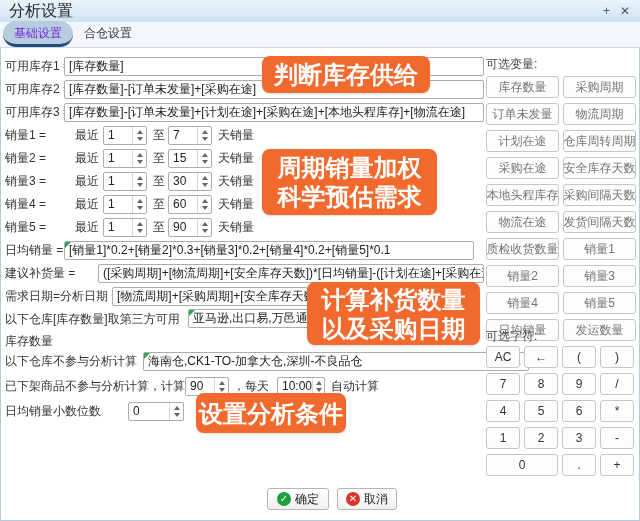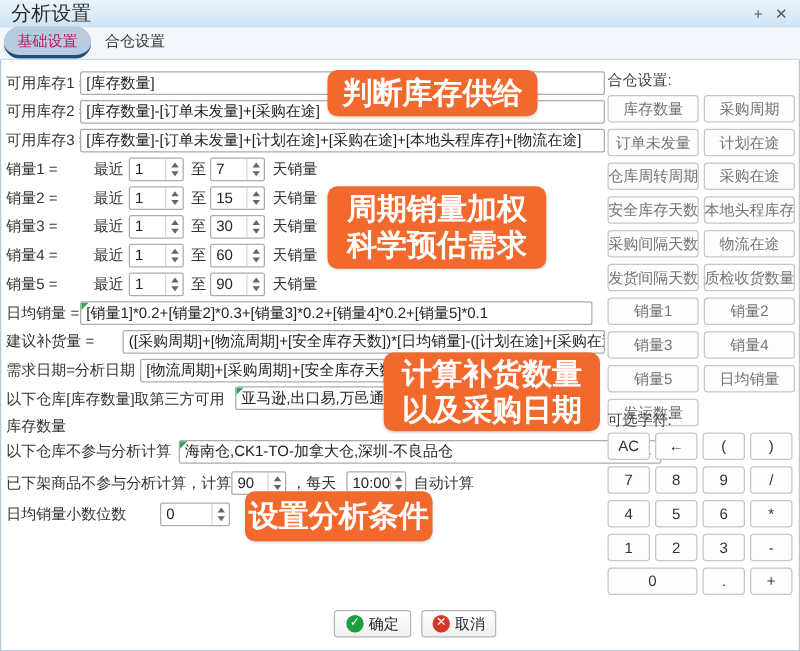--- a/index.html
+++ b/index.html
@@ -19,7 +19,7 @@
   .tabbar{position:absolute;left:0;top:22px;right:0;height:26px;background:#f3f7fb;
     border-bottom:1px solid #cdd9e6;display:flex;align-items:flex-end;padding-left:3px;box-sizing:border-box;}
   .tab{font-size:12px;color:#333;padding:4px 11px 5px 11px;}
-  .tab.active{background:#b9cbdf;color:#be185d;border-bottom:3px solid #1f4e79;padding-bottom:2px;border-radius:13px;}
+  .tab.active{background:#b9cbdf;color:#6d28d9;border-bottom:3px solid #1f4e79;padding-bottom:2px;border-radius:13px;}
   
   .lbl{position:absolute;font-size:12px;color:#333;line-height:19px;white-space:nowrap;}
   .fld{position:absolute;height:17px;border:1px solid #acacac;border-radius:2px;background:#fff;

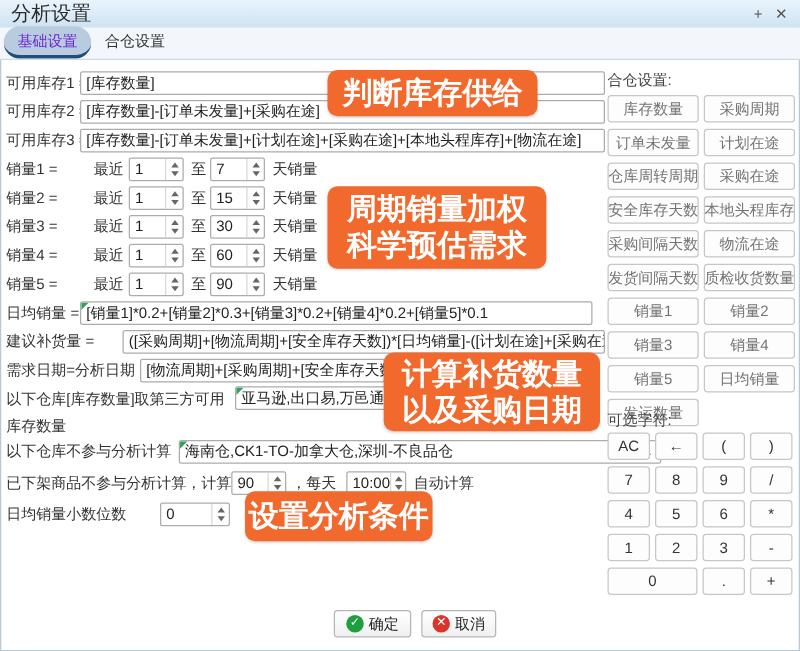--- a/index.html
+++ b/index.html
@@ -229,7 +229,7 @@
       </span>
   </div>
 
-  <div class="rp-title" style="left:486px;top:56px;position:absolute;">合仓设置:</div>
+  <div class="rp-title" style="left:486px;top:56px;position:absolute;">可选变量:</div>
   <div class="var-grid">
     <div class="vbtn">库存数量</div>
     <div class="vbtn">采购周期</div>

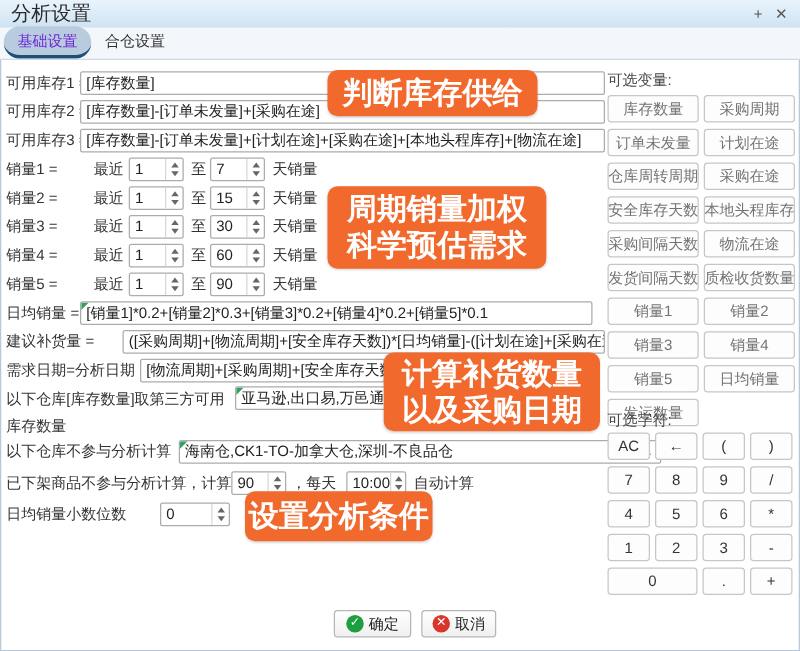--- a/index.html
+++ b/index.html
@@ -234,6 +234,7 @@
     <div class="vbtn">库存数量</div>
     <div class="vbtn">采购周期</div>
     <div class="vbtn">订单未发量</div>
+    <div class="vbtn">物流周期</div>
     <div class="vbtn">计划在途</div>
     <div class="vbtn">仓库周转周期</div>
     <div class="vbtn">采购在途</div>

